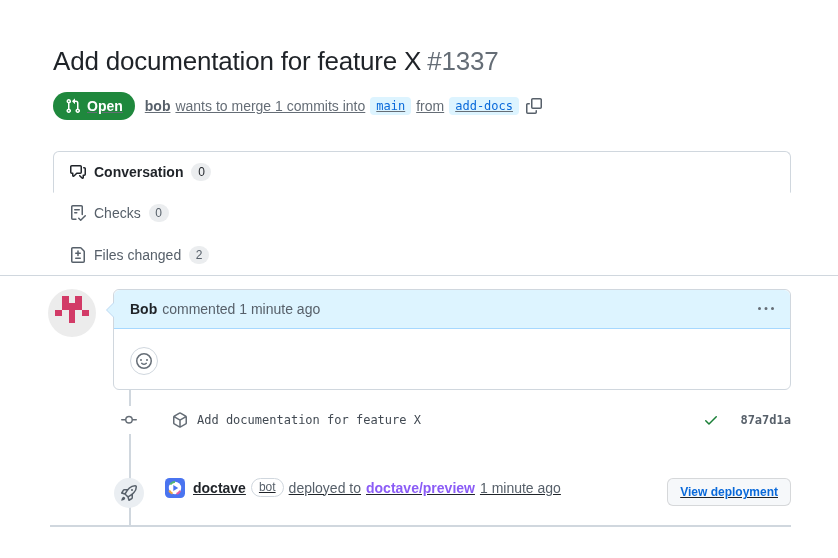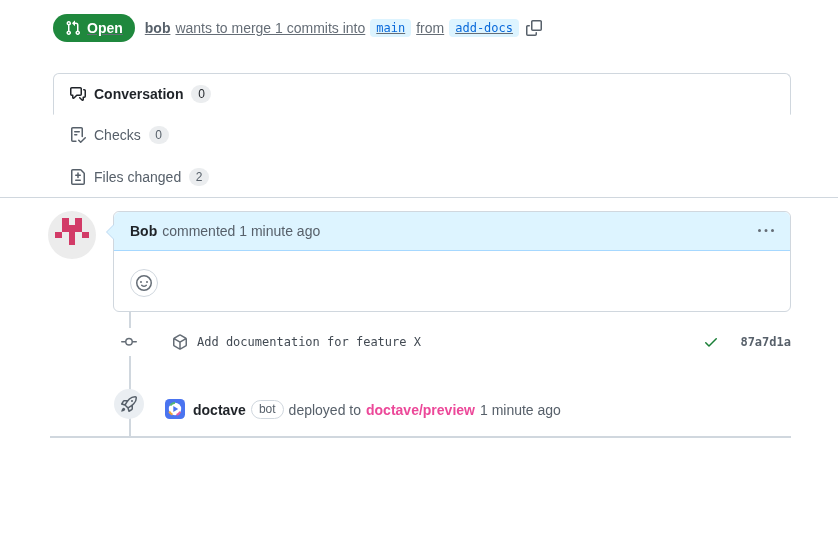--- a/index.html
+++ b/index.html
@@ -85,6 +85,7 @@
 
 <div class="container">
 
+  <h1 class="pr-title"><span>Add documentation for feature X</span><span class="issue-number">#1337</span></h1>
 
   <div class="pr-meta">
     <span class="state-badge">

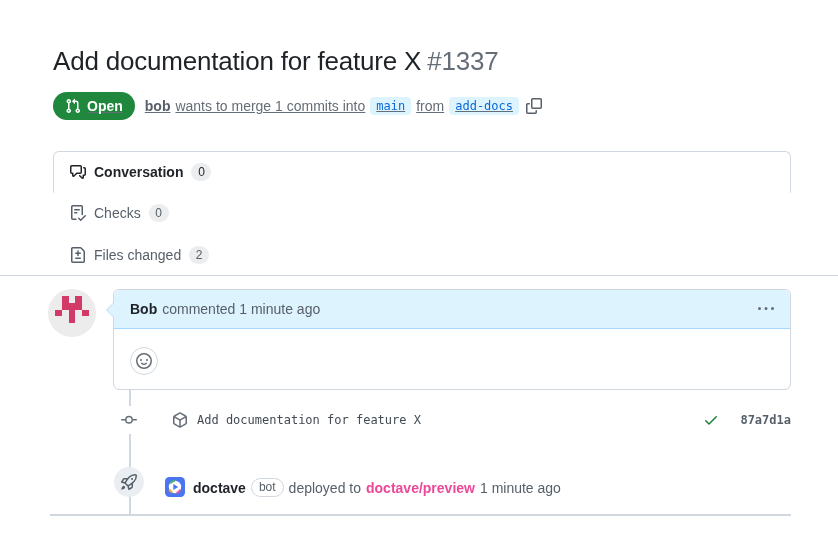--- a/index.html
+++ b/index.html
@@ -67,7 +67,7 @@
   .commit-sha { font-family:"DejaVu Sans Mono", monospace; font-weight:700; color:#57606a; cursor:pointer; }
 
   
-  .deploy-row { display:flex; align-items:flex-end; margin-top:31px; position:relative; z-index:1; font-size:14px; }
+  .deploy-row { display:flex; align-items:flex-start; margin-top:42px; position:relative; z-index:1; font-size:14px;text-decoration:underline; }
   .deploy-badge { width:30px; height:30px; border-radius:50%; background:#eaeef2; margin-left:64px;
     display:flex; align-items:center; justify-content:center; color:#57606a; flex:none; }
   .app-avatar { margin-left:21px; width:20px; height:20px; flex:none; cursor:pointer; display:flex; }

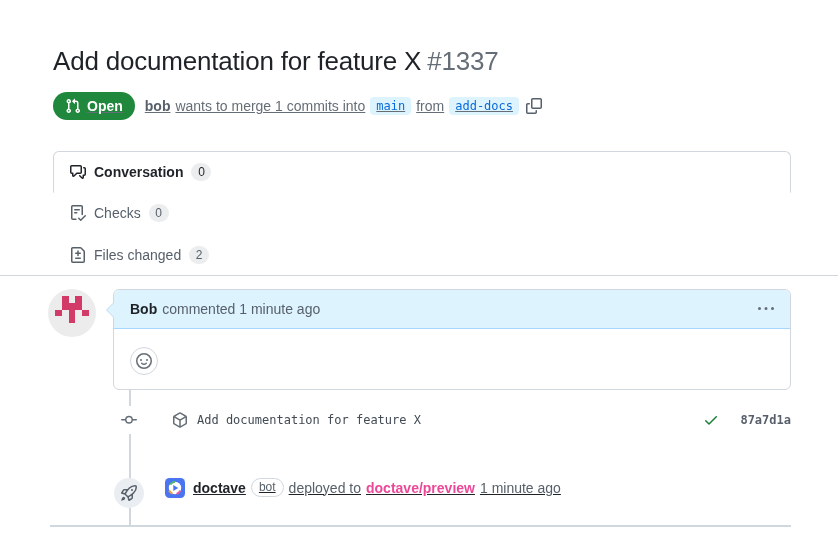--- a/index.html
+++ b/index.html
@@ -74,7 +74,7 @@
   .deploy-text { margin-left:8px; color:#57606a; display:flex; align-items:center; gap:5px; flex-wrap:nowrap; }
   .app-name { font-weight:700; color:#1f2328; cursor:pointer; }
   .bot-pill { border:1px solid #d0d7de; border-radius:2em; font-size:12px; color:#57606a; padding:0 7px; line-height:17px; }
-  .env-name { font-weight:700; color:#ec4899; }
+  .env-name { font-weight:700; color:#8b5cf6; }
   .deploy-btn { margin-left:auto; background:#f6f8fa; border:1px solid rgba(31,35,40,0.15); border-radius:6px;
     color:#0969da; font-weight:700; font-size:12px; padding:6px 12px; cursor:pointer; font-family:"Liberation Sans",sans-serif; }
 

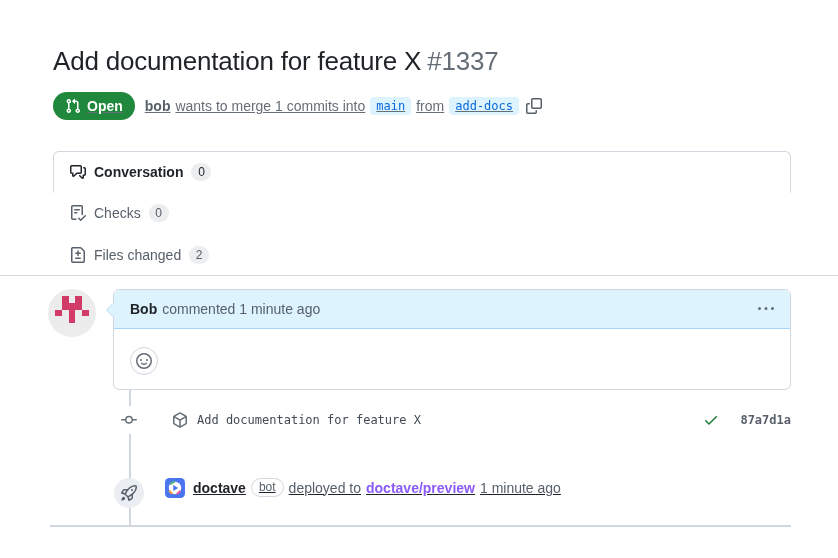--- a/index.html
+++ b/index.html
@@ -229,6 +229,7 @@
         <span class="env-name">doctave/preview</span>
         <span>1 minute ago</span>
       </span>
+      <button class="deploy-btn">View deployment</button>
     </div>
 
     <div class="bottom-divider"></div>

